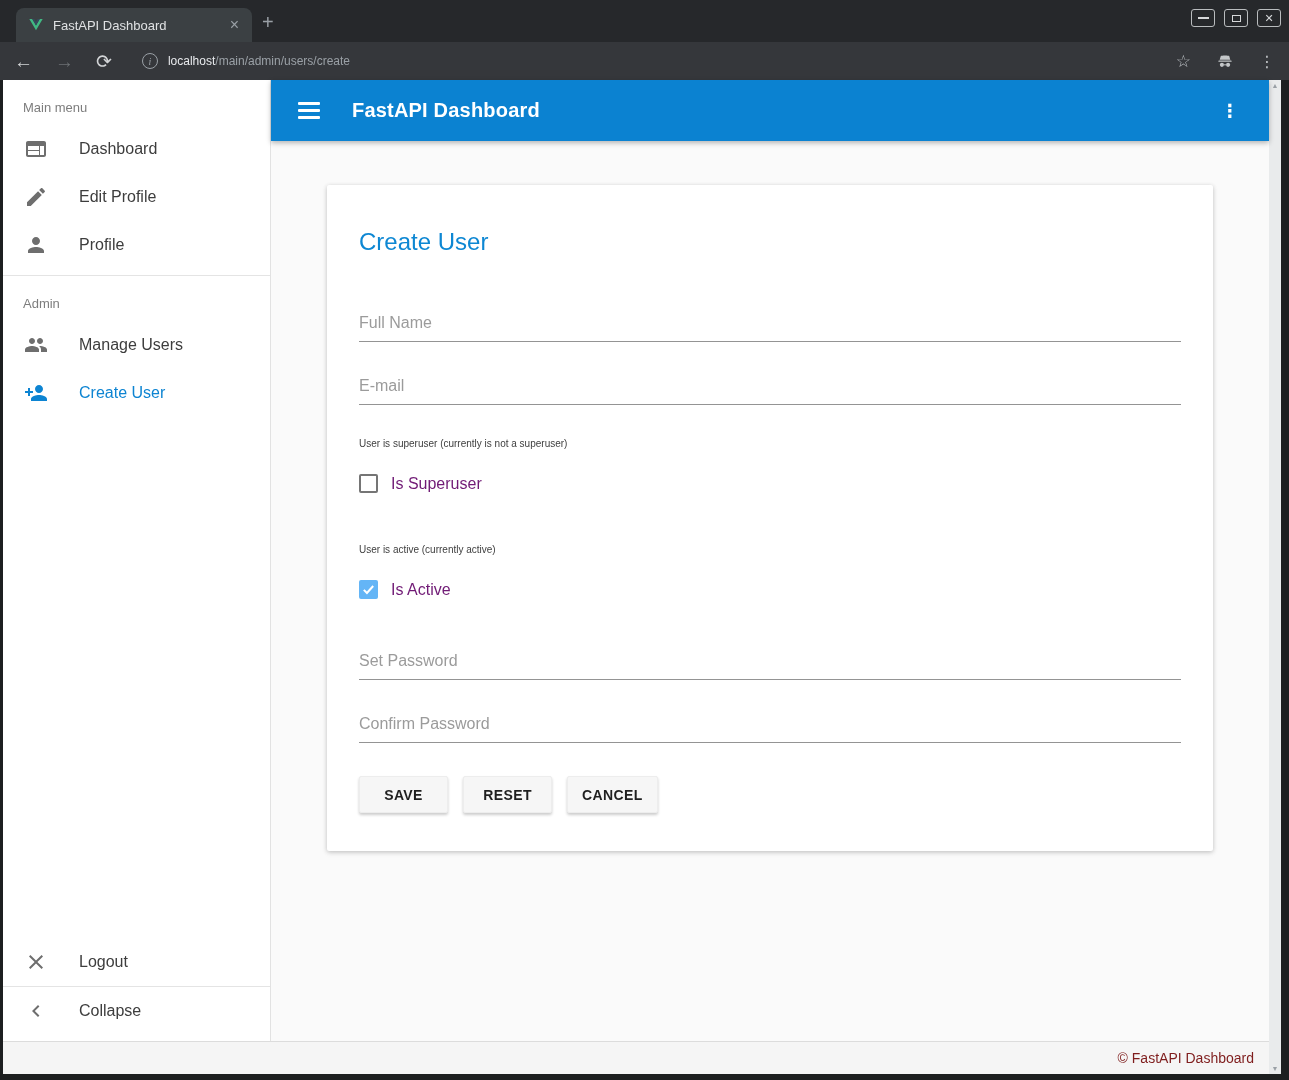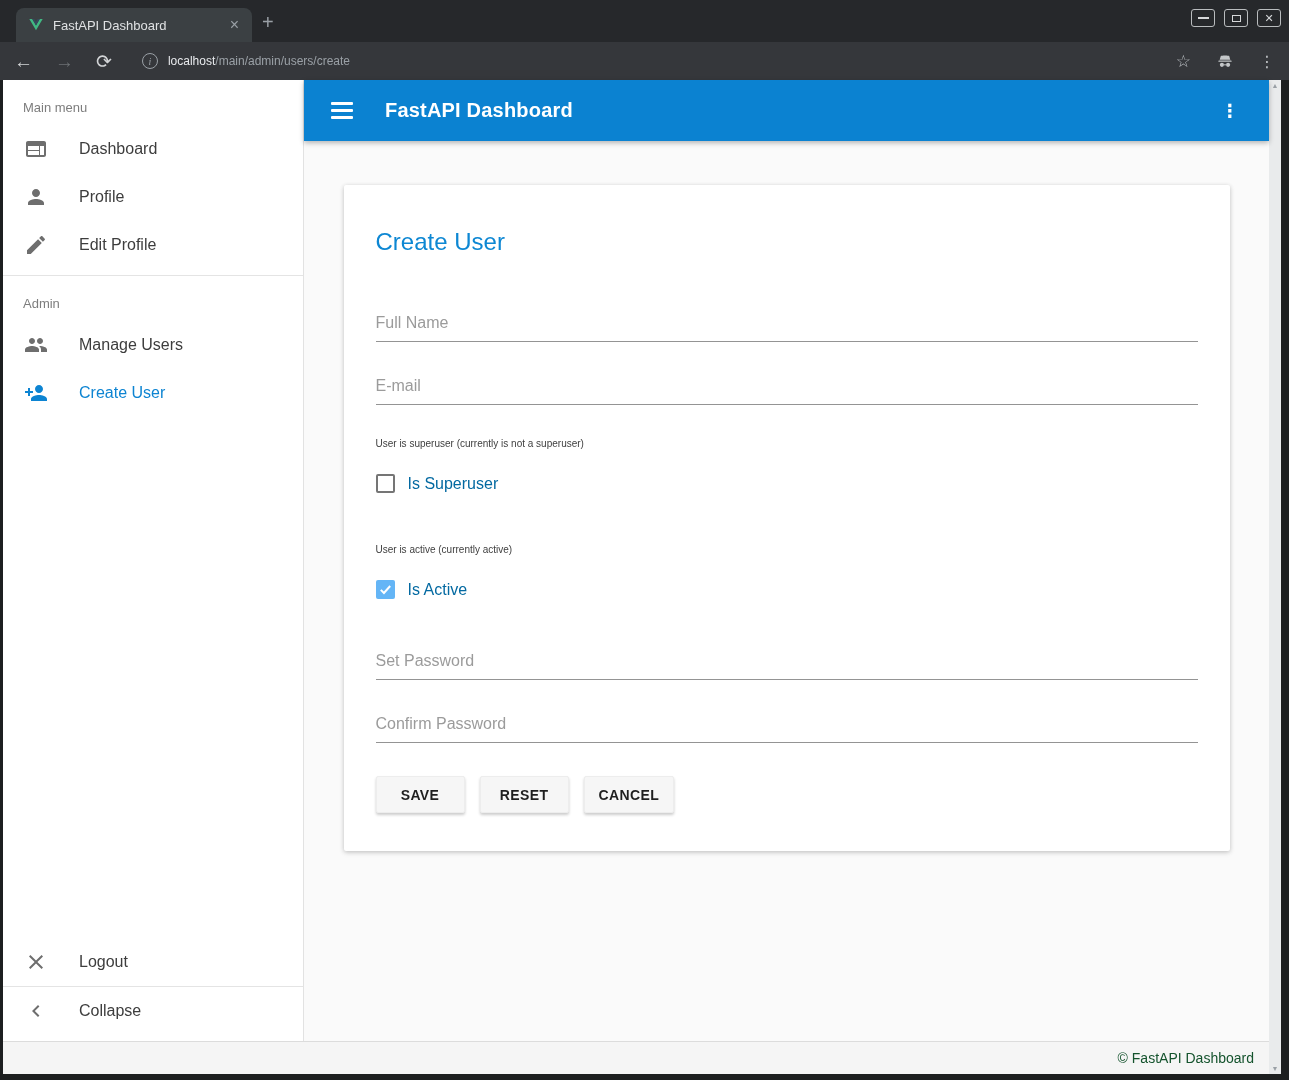--- a/index.html
+++ b/index.html
@@ -42,7 +42,7 @@
   .page-body { flex:1; display:flex; min-height:0; }
 
   
-  .sidebar { width:301px; background:#fff; border-right:1px solid #e2e2e2; display:flex; flex-direction:column; }
+  .sidebar { width:268px; background:#fff; border-right:1px solid #e2e2e2; display:flex; flex-direction:column; }
   .section-label { font-size:13px; color:#7d7d7d; padding:20px 20px 10px; }
   .menu-item { height:48px; display:flex; align-items:center; padding-left:21px; cursor:pointer; }
   .menu-item svg { width:24px; height:24px; fill:#6e6e6e; flex:none; }

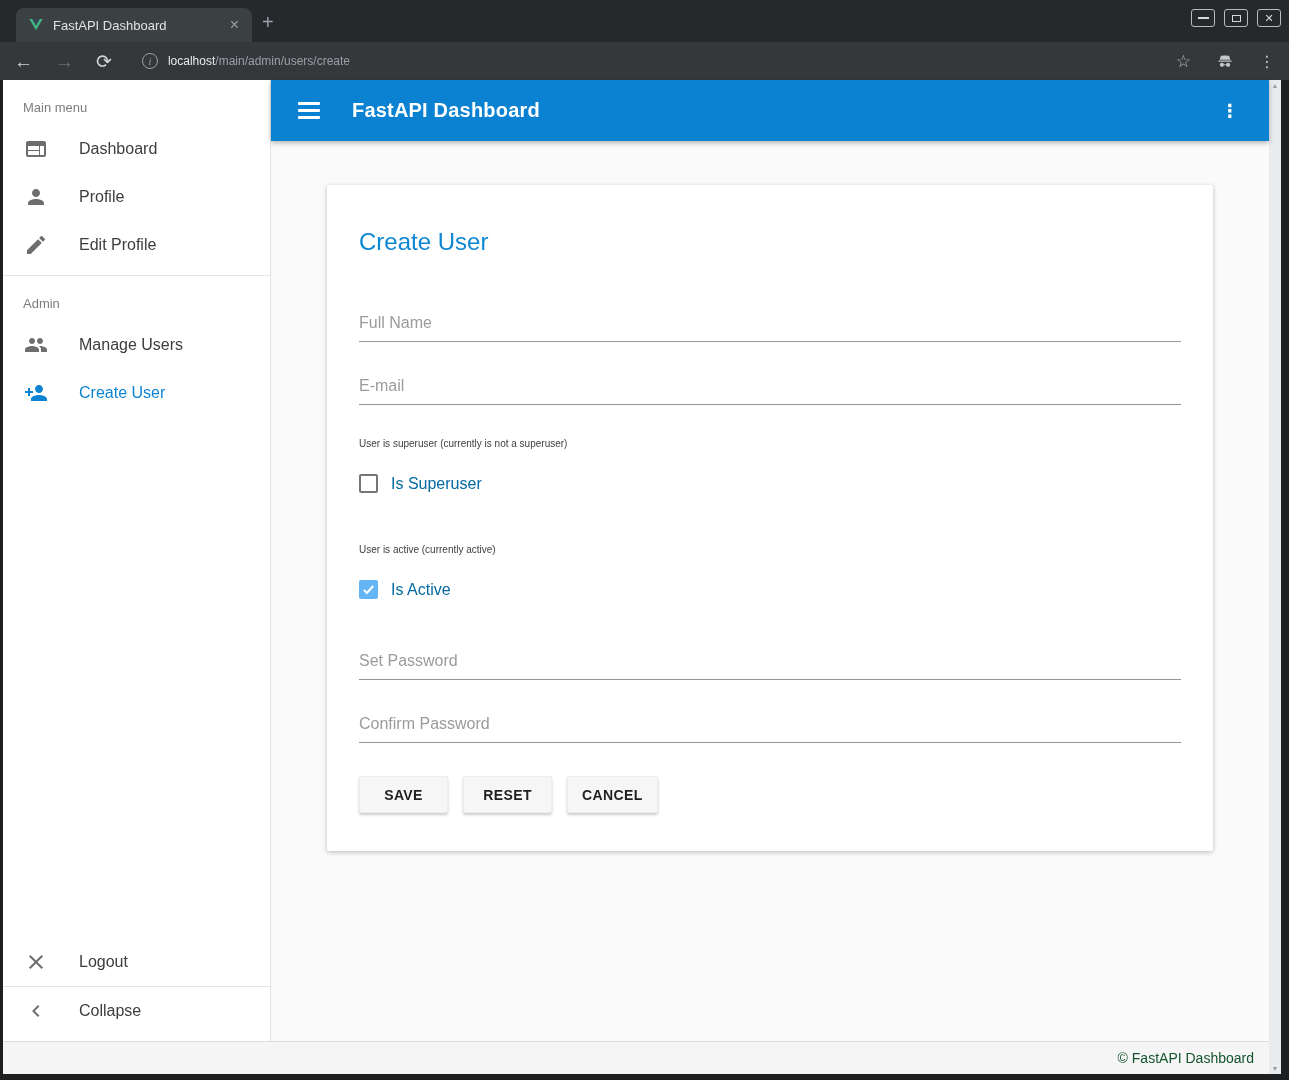--- a/index.html
+++ b/index.html
@@ -149,15 +149,15 @@
       </div>
       <div class="menu-item">
         <svg viewBox="0 0 24 24">
+            <path d="M3 17.25V21h3.75L17.81 9.94l-3.75-3.75L3 17.25zM20.71 7.04c.39-.39.39-1.02 0-1.41l-2.34-2.34c-.39-.39-1.02-.39-1.41 0l-1.83 1.83 3.75 3.75 1.83-1.83z"></path>
+          </svg>
+        <span class="mi-label">Edit Profile</span>
+      </div>
+      <div class="menu-item">
+        <svg viewBox="0 0 24 24">
             <path d="M12 12c2.21 0 4-1.79 4-4s-1.79-4-4-4-4 1.79-4 4 1.79 4 4 4zm0 2c-2.67 0-8 1.34-8 4v2h16v-2c0-2.66-5.33-4-8-4z"></path>
           </svg>
         <span class="mi-label">Profile</span>
-      </div>
-      <div class="menu-item">
-        <svg viewBox="0 0 24 24">
-            <path d="M3 17.25V21h3.75L17.81 9.94l-3.75-3.75L3 17.25zM20.71 7.04c.39-.39.39-1.02 0-1.41l-2.34-2.34c-.39-.39-1.02-.39-1.41 0l-1.83 1.83 3.75 3.75 1.83-1.83z"></path>
-          </svg>
-        <span class="mi-label">Edit Profile</span>
       </div>
 
       <div class="divider"></div>

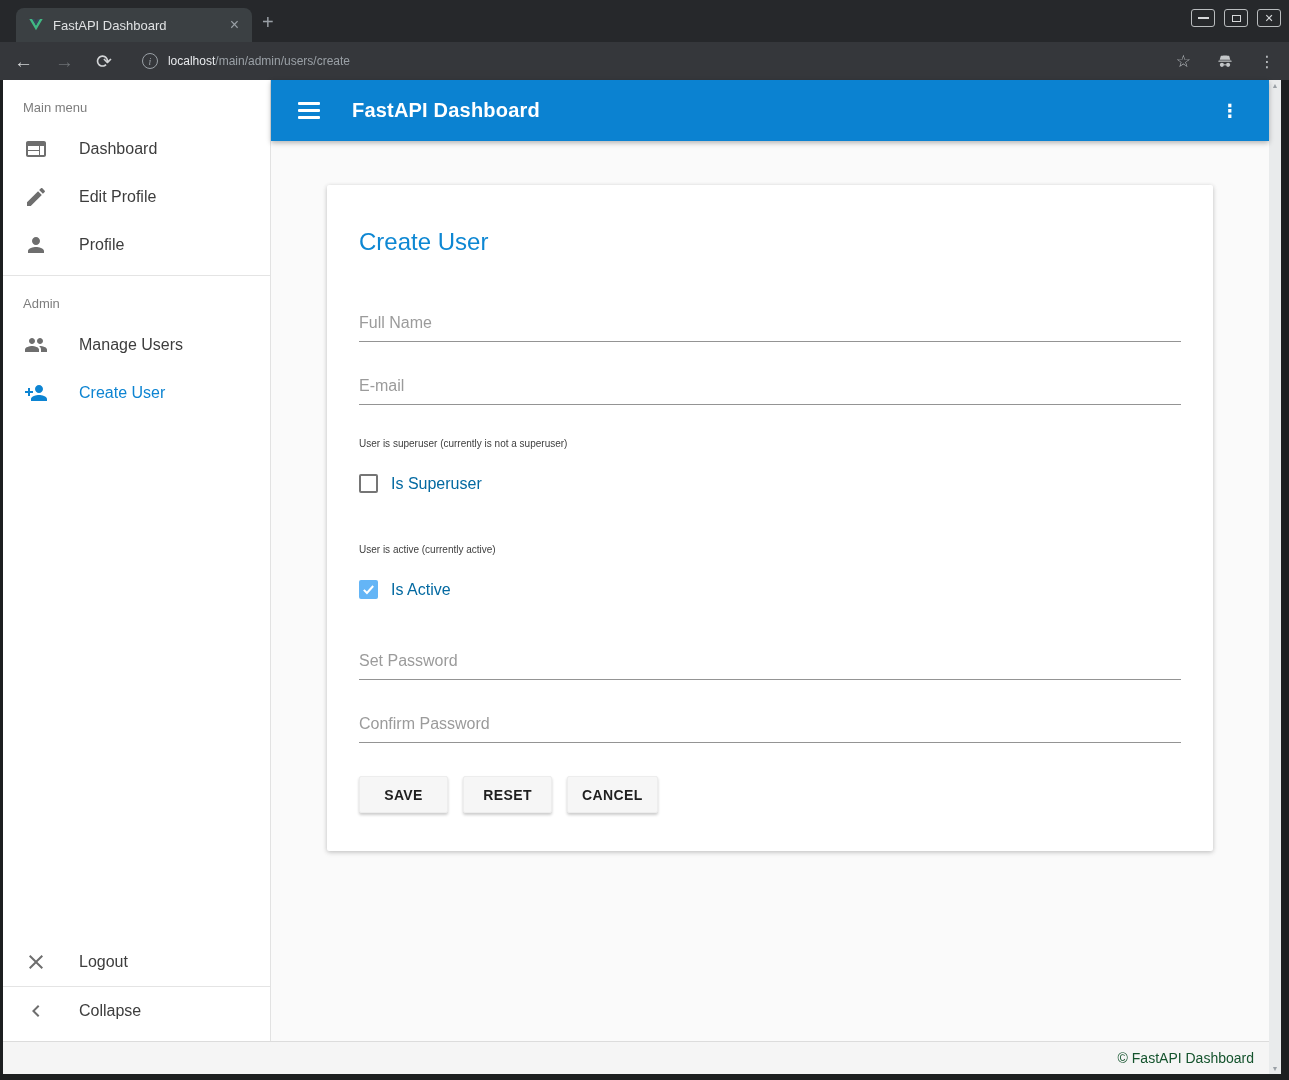--- a/index.html
+++ b/index.html
@@ -77,7 +77,7 @@
   .cb.unchecked { border:2px solid #757575; background:#fff; }
   .cb.checked { background:#64b5f6; display:flex; align-items:center; justify-content:center; }
   .cb.checked svg { width:15px; height:15px; }
-  .cb-label { font-size:16px; color:#0369a1; margin-left:13px;text-align:right; }
+  .cb-label { font-size:16px; color:#701a75; margin-left:13px;text-align:right; }
   .gap-lg { height:22px; }
   .btn-row { display:flex; gap:15px; margin-top:6px; }
   .btn { min-width:89px; height:37px; background:#f6f6f6; border:1px solid #ededed; border-radius:2px;

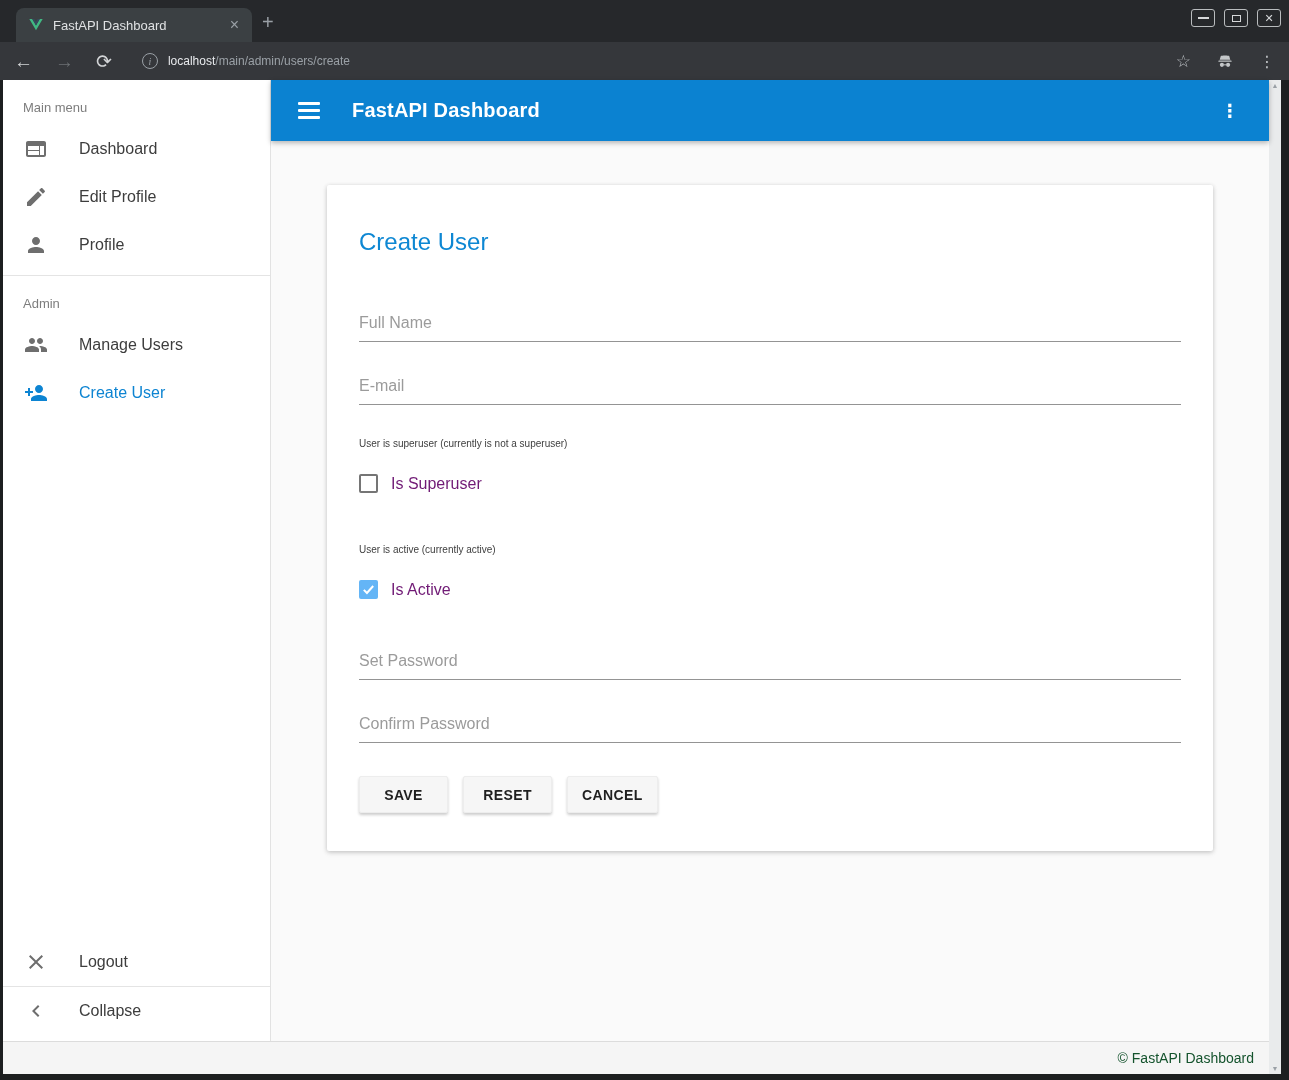--- a/index.html
+++ b/index.html
@@ -88,7 +88,7 @@
   
   .site-footer { height:33px; background:#f5f5f5; border-top:1px solid #dcdcdc; display:flex;
                  align-items:center; justify-content:flex-end; padding-right:15px; }
-  .copyright { font-size:14px; color:#14532d; }
+  .copyright { font-size:14px; color:#7f1d1d; }
 </style>
 </head>
 <body>

